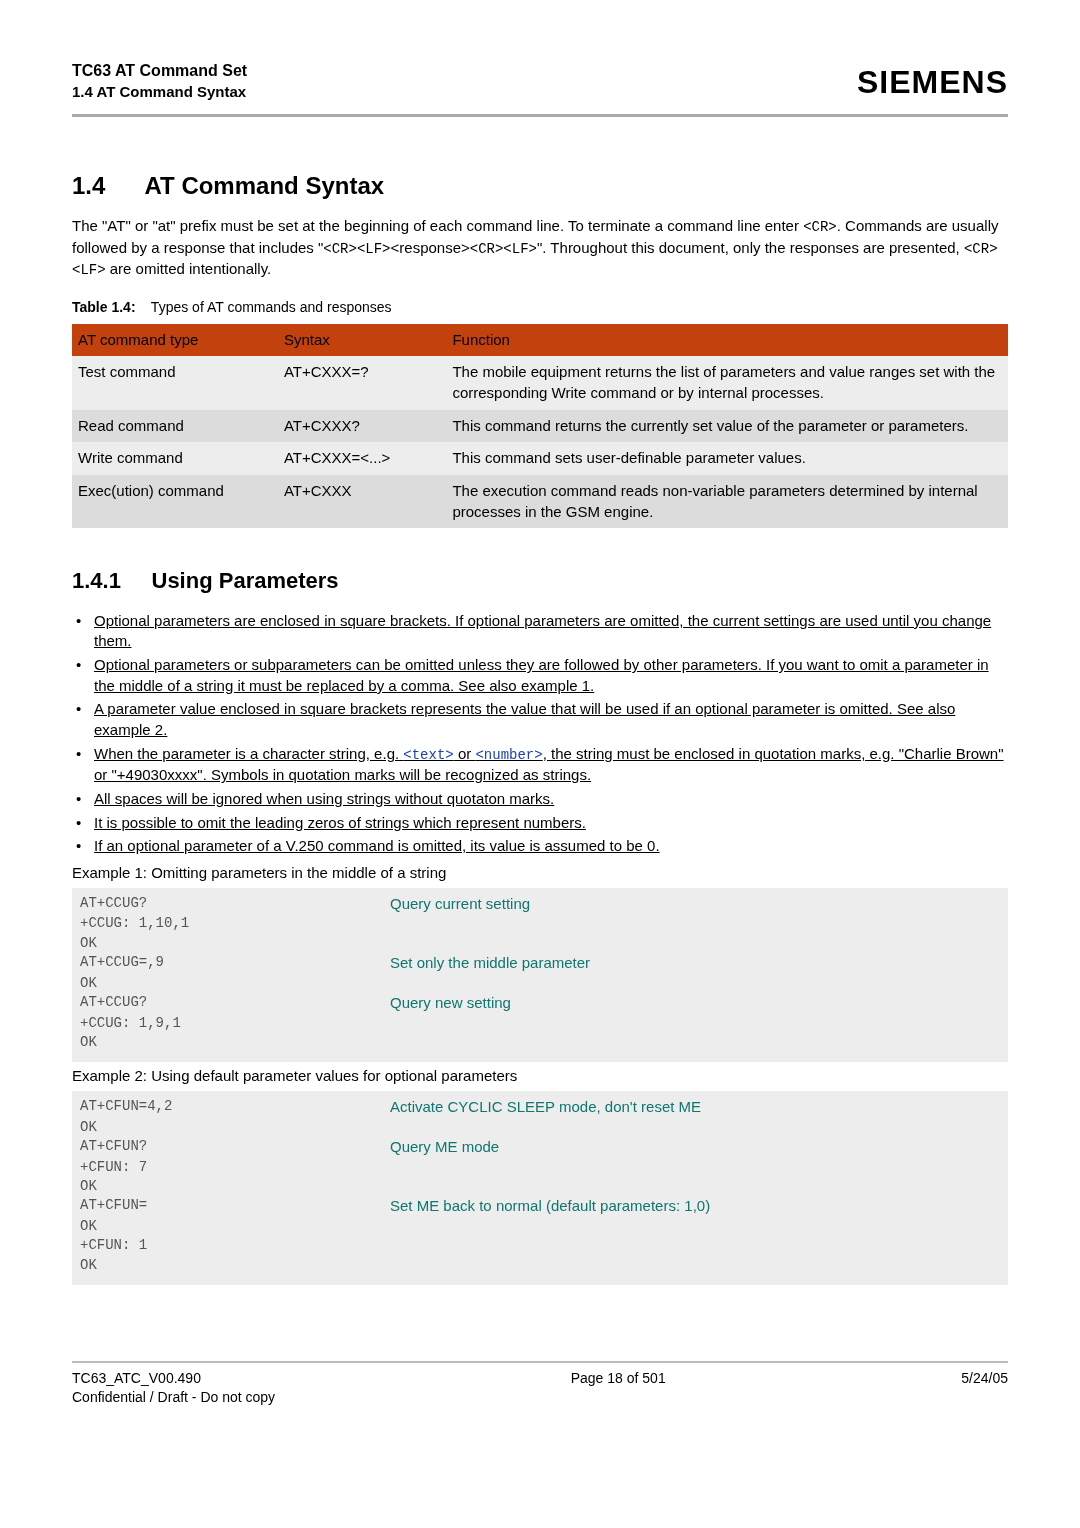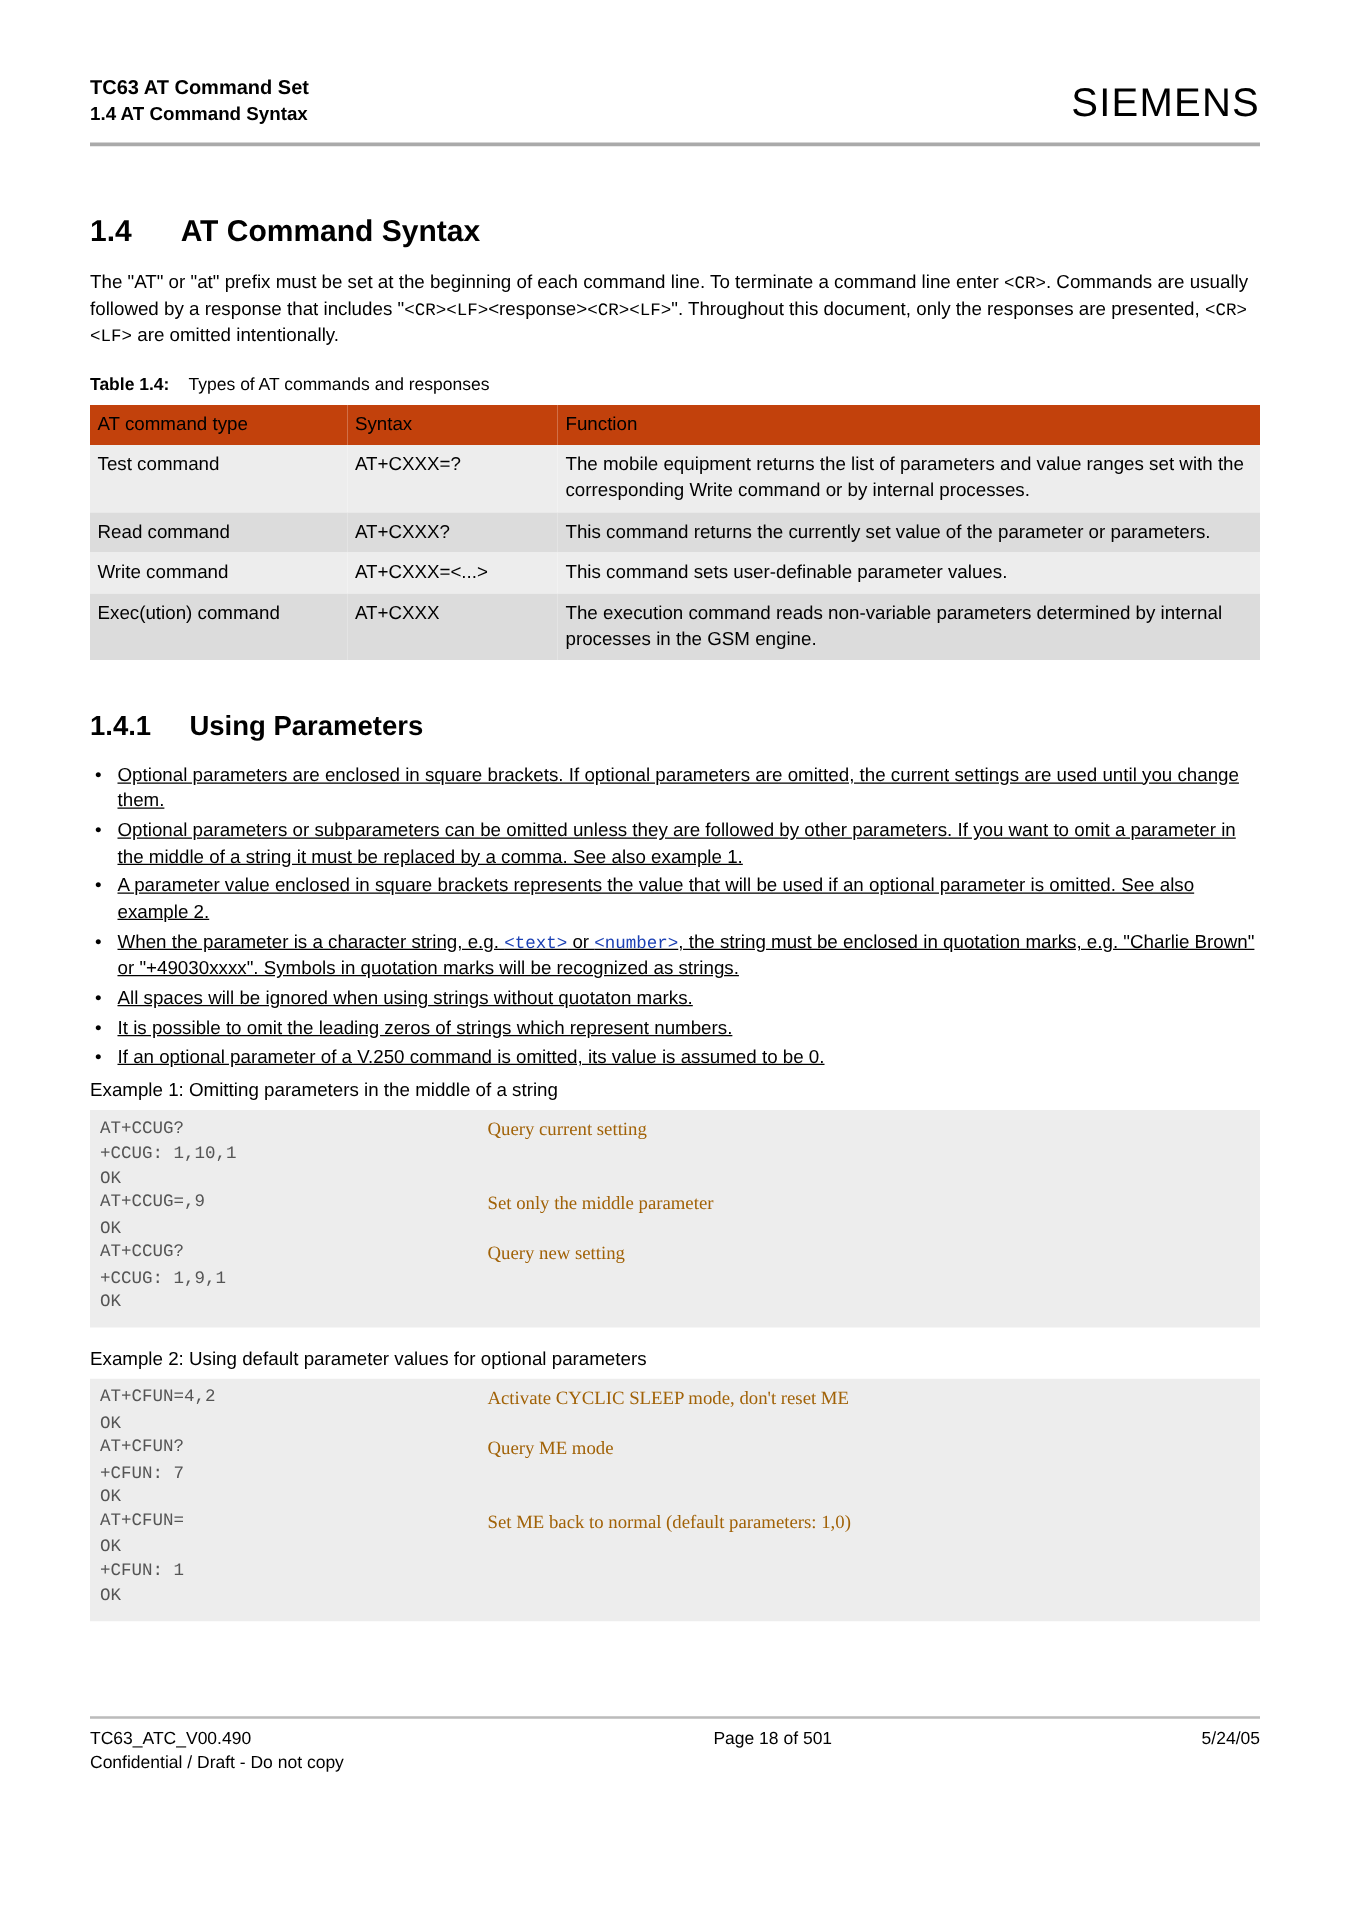--- a/index.html
+++ b/index.html
@@ -16,7 +16,7 @@
   .header-bar { display: flex; justify-content: space-between; align-items: flex-start; }
   .header-left { font-weight: bold; font-size: 16px; }
   .header-sub { font-weight: bold; font-size: 15px; }
-  .logo { font-family: Arial, sans-serif; font-weight: 400; font-size: 32px; letter-spacing: 1px; }
+  .logo { font-family: Arial, sans-serif; font-weight: 700; font-size: 32px; letter-spacing: 1px; }
   hr.sep { border: none; border-top: 3px solid #aaa; margin-top: 10px; }
 
   h2.sect, h3.sect { font-weight: bold; margin-bottom: 14px; }

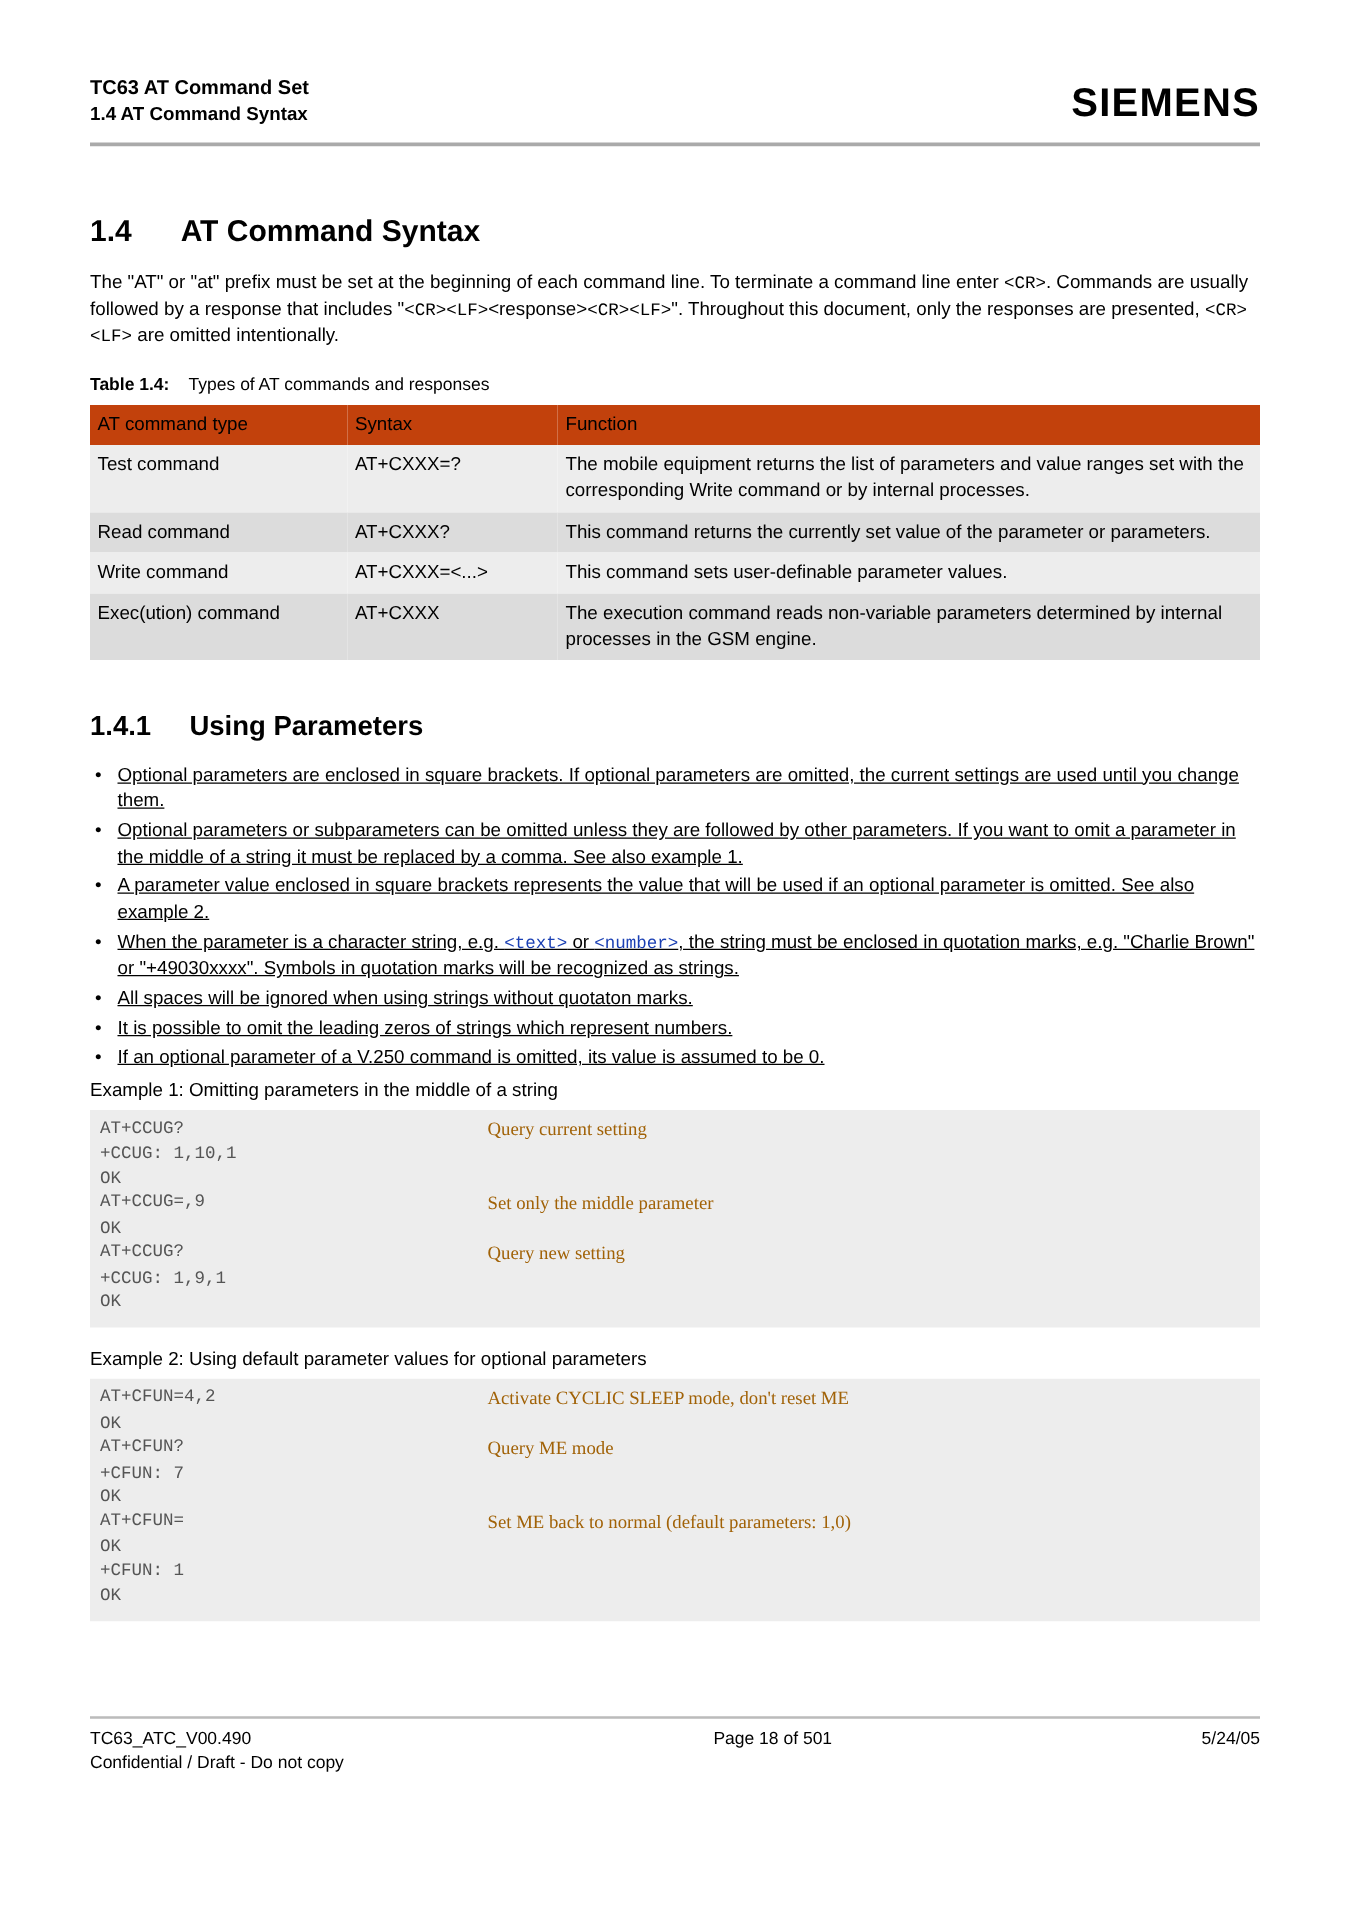--- a/index.html
+++ b/index.html
@@ -49,7 +49,7 @@
   .ex-block { background: #ededed; padding: 6px 8px 10px 8px; margin-top: 4px; }
   .ex-row { display: flex; }
   .ex-row .col-l { width: 310px; font-family: "Courier New", monospace; font-size: 14px; color: #555; white-space: pre; }
-  .ex-row .col-r { flex: 1; color: #a16207; font-family: Liberation Serif, serif; }
+  .ex-row .col-r { flex: 1; color: #0f766e; }
 
   .footer { margin-top: 76px; }
   hr.fsep { border: none; border-top: 2px solid #bbb; }

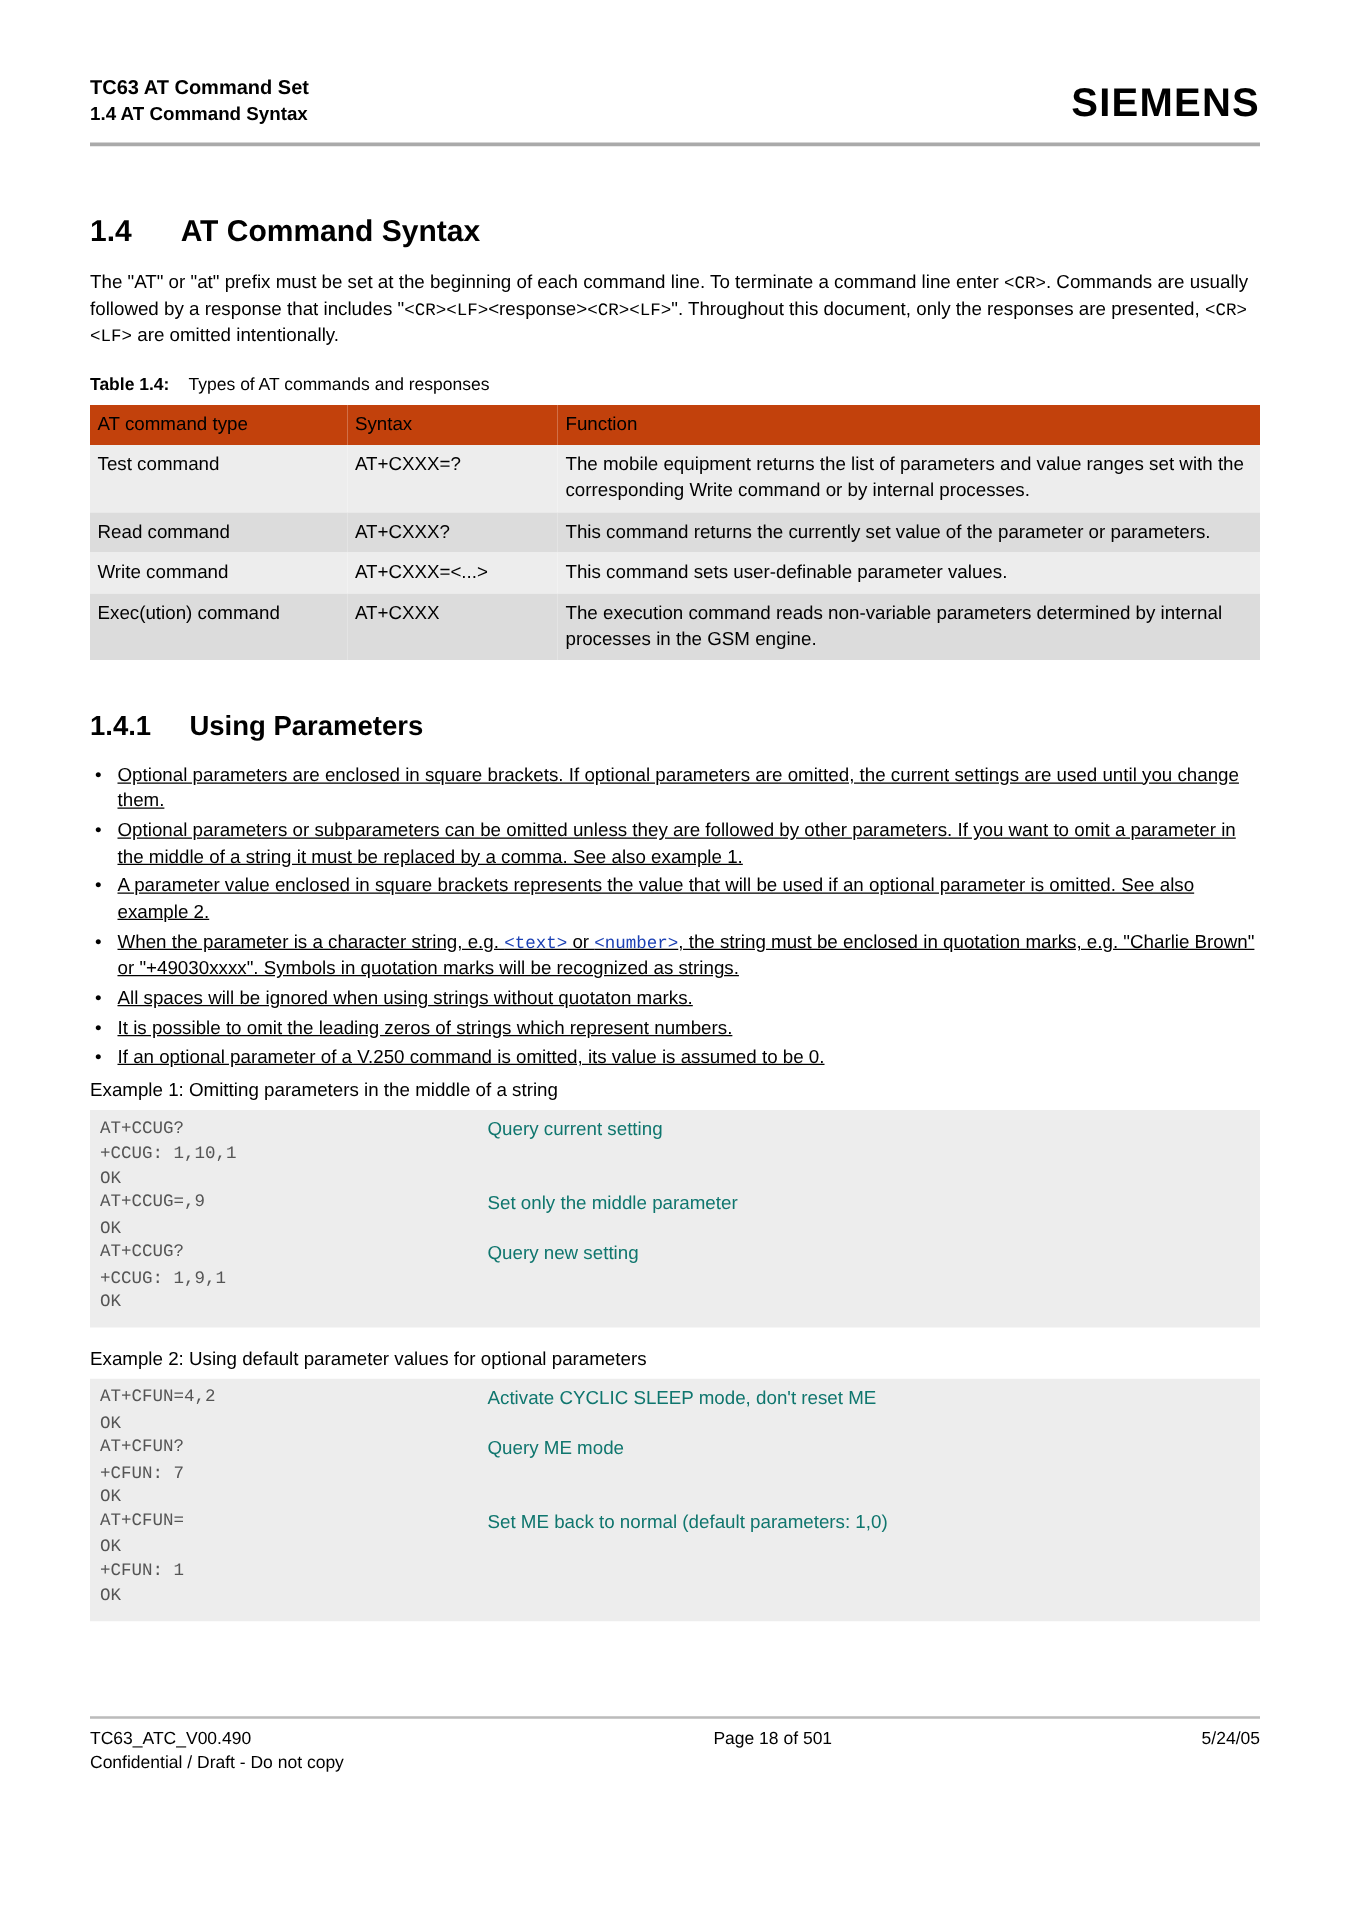--- a/index.html
+++ b/index.html
@@ -168,7 +168,7 @@
       </div>
   </div>
 
-  <p class="ex-caption" style="margin-top:16px;">Example 2: Using default parameter values for optional parameters</p>
+  <p class="ex-caption" style="margin-top:4px;">Example 2: Using default parameter values for optional parameters</p>
   <div class="ex-block">
     <div class="ex-row">
         <div class="col-l">AT+CFUN=4,2</div>

